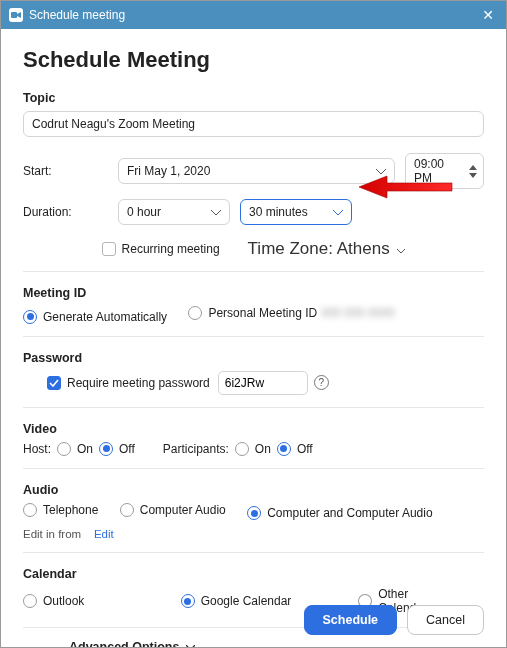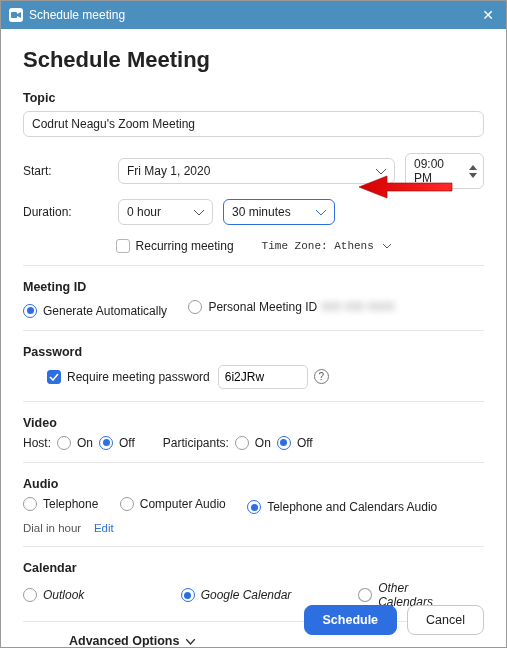--- a/index.html
+++ b/index.html
@@ -151,7 +151,7 @@
 
   <div class="row" style="margin-top:10px;">
     <span class="lbl">Duration:</span>
-    <div class="dropdown" style="width:95px;">
+    <div class="dropdown" style="width:112px;">
       <span>0 hour</span>
       <span class="chev"><svg width="10" height="6">
             <path d="M0 0 L5 5 L10 0" stroke="#555" fill="none"></path>

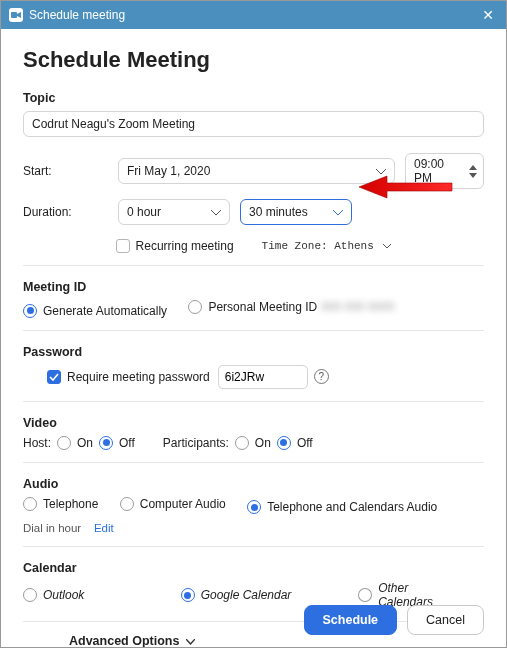--- a/index.html
+++ b/index.html
@@ -73,7 +73,7 @@
   .radio.checked { border-color: #2d6fe0; }
   .radio.checked::after { content: ""; width: 7px; height: 7px; background: #2d6fe0; border-radius: 50%; }
   .inline-opt { display: inline-flex; align-items: center; margin-right: 18px; font-size: 12px; cursor: pointer; }
-  .timezone { font-size: 11px; color: #333; cursor: pointer; font-family: Liberation Mono, monospace; }
+  .timezone { font-size: 17px; color: #333; cursor: pointer; }
   .small-input {
     border: 1px solid #d4d4d8; border-radius: 5px; padding: 4px 6px; font-size: 12px; width: 90px;
   }

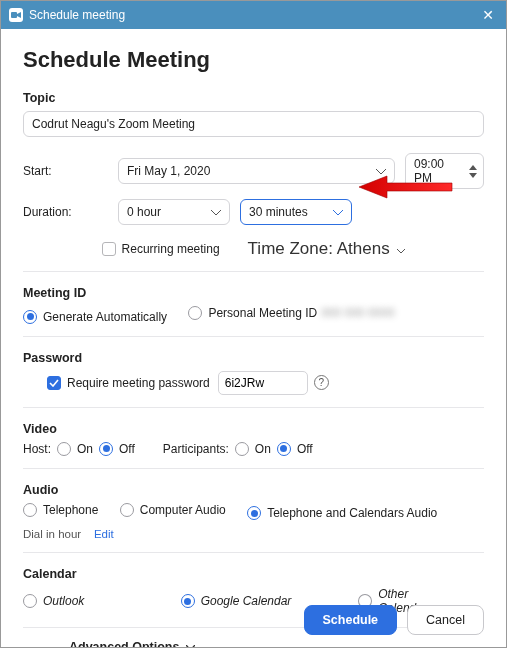--- a/index.html
+++ b/index.html
@@ -251,7 +251,7 @@
       </span>
       <span class="inline-opt">
         <span class="radio checked"></span>
-        <span>Telephone and Calendars Audio</span>
+        <span>Computer and Computer Audio</span>
       </span>
     </div>
     <div style="margin-top:8px; font-size:11.5px;">

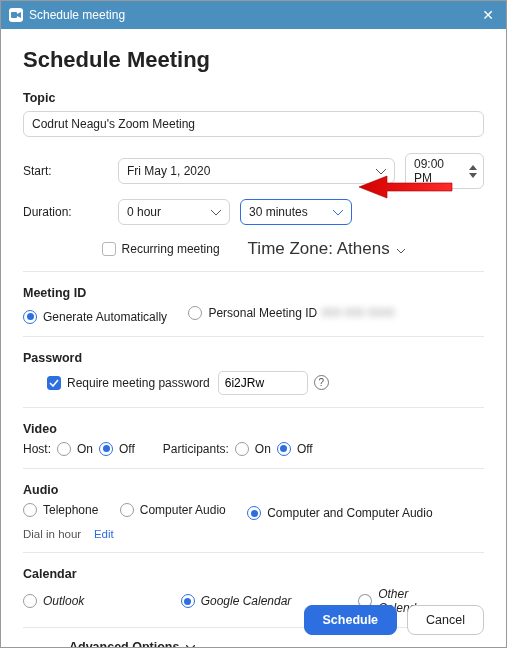--- a/index.html
+++ b/index.html
@@ -255,7 +255,7 @@
       </span>
     </div>
     <div style="margin-top:8px; font-size:11.5px;">
-      <span style="color:#555;">Dial in hour</span>
+      <span style="color:#555;">Edit in from</span>
       &nbsp;&nbsp;
       <span class="link">Edit</span>
     </div>

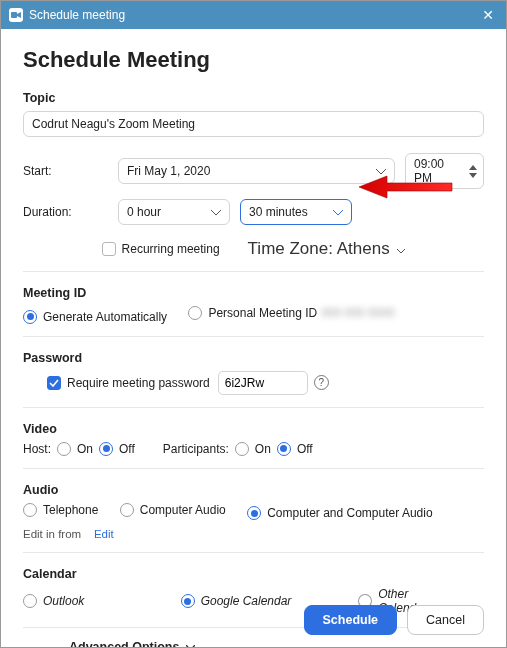--- a/index.html
+++ b/index.html
@@ -264,7 +264,7 @@
 
   <div class="section">
     <div class="label-strong">Calendar</div>
-    <div style="margin-top:6px; display:flex;font-style:italic;">
+    <div style="margin-top:6px; display:flex;">
       <span class="inline-opt" style="width:140px;">
         <span class="radio"></span>
         <span>Outlook</span>

